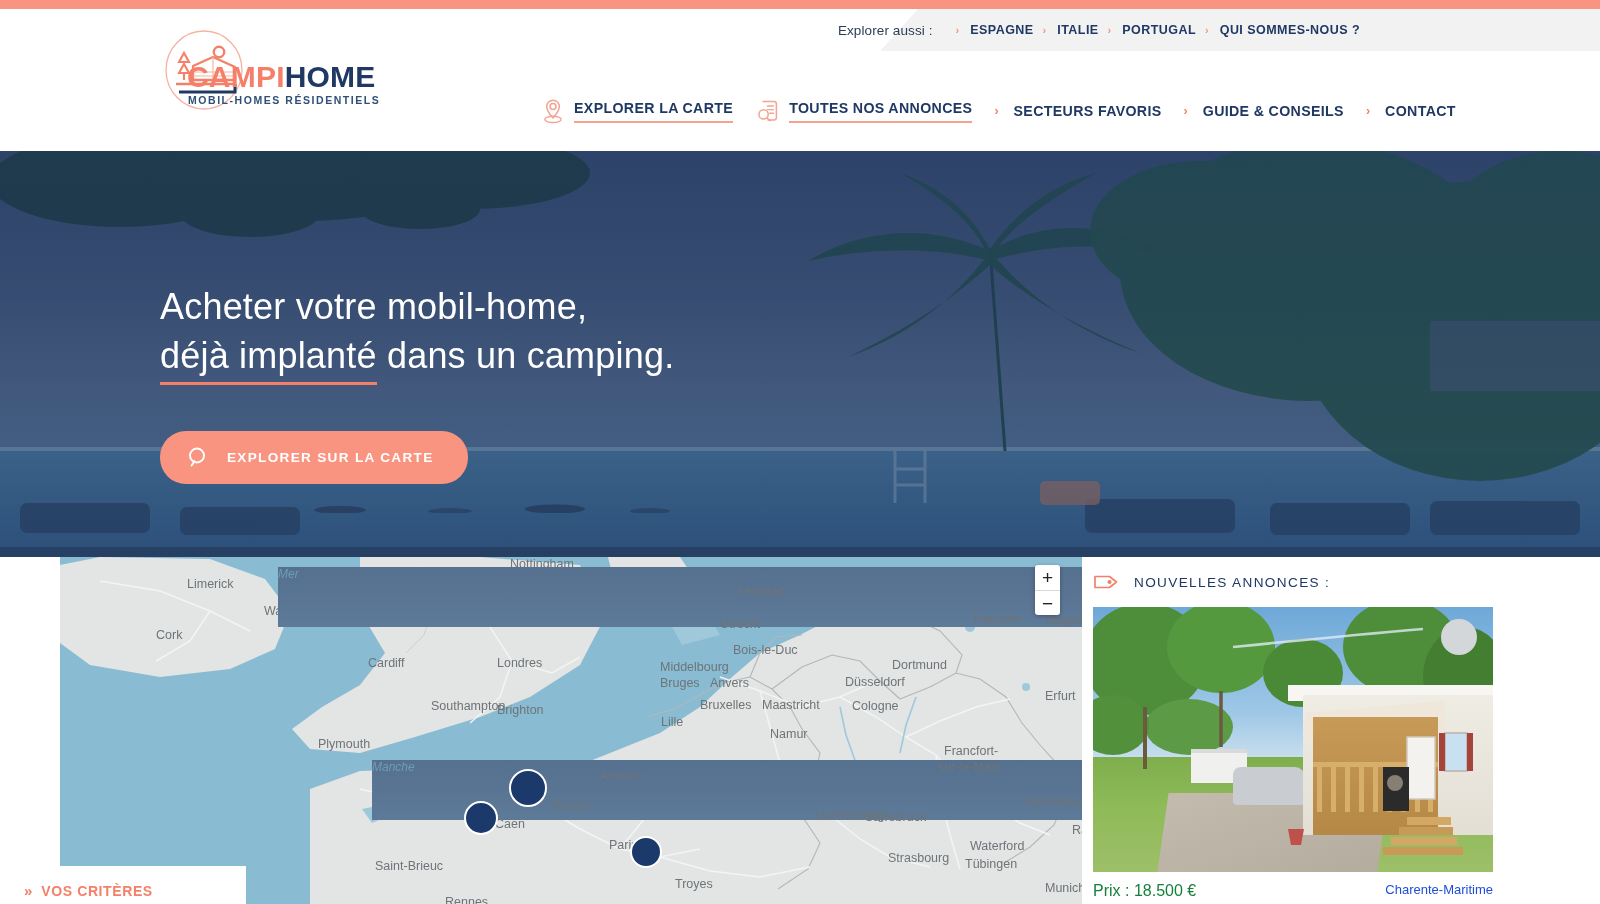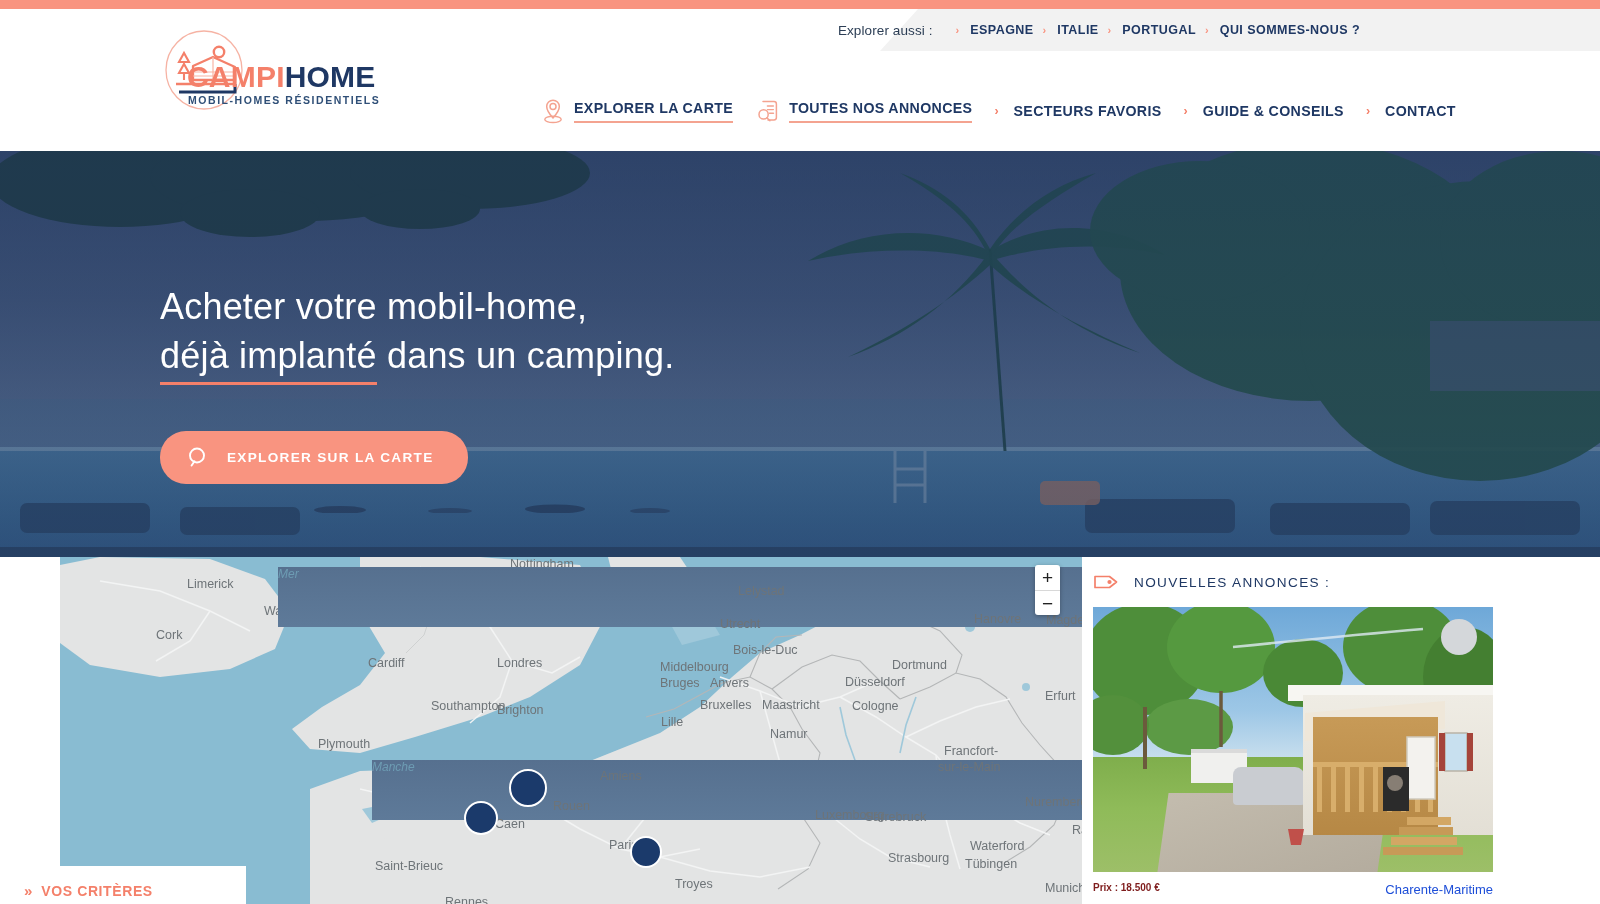--- a/index.html
+++ b/index.html
@@ -200,7 +200,7 @@
   .ph-steps { position:absolute; right:30px; top:206px; width:80px; height:46px; }
   .ann-footer { position:absolute; left:11px; top:325px; width:400px; display:flex;
                 justify-content:space-between; }
-  .ann-date { font-size:10px; font-weight:700; color:#7f1d1d; }
+  .ann-date { font-size:16px; font-weight:400; color:#15803d; }
   .ann-loc  { font-size:13px; color:#1d4ed8; }
 </style>
 </head>

